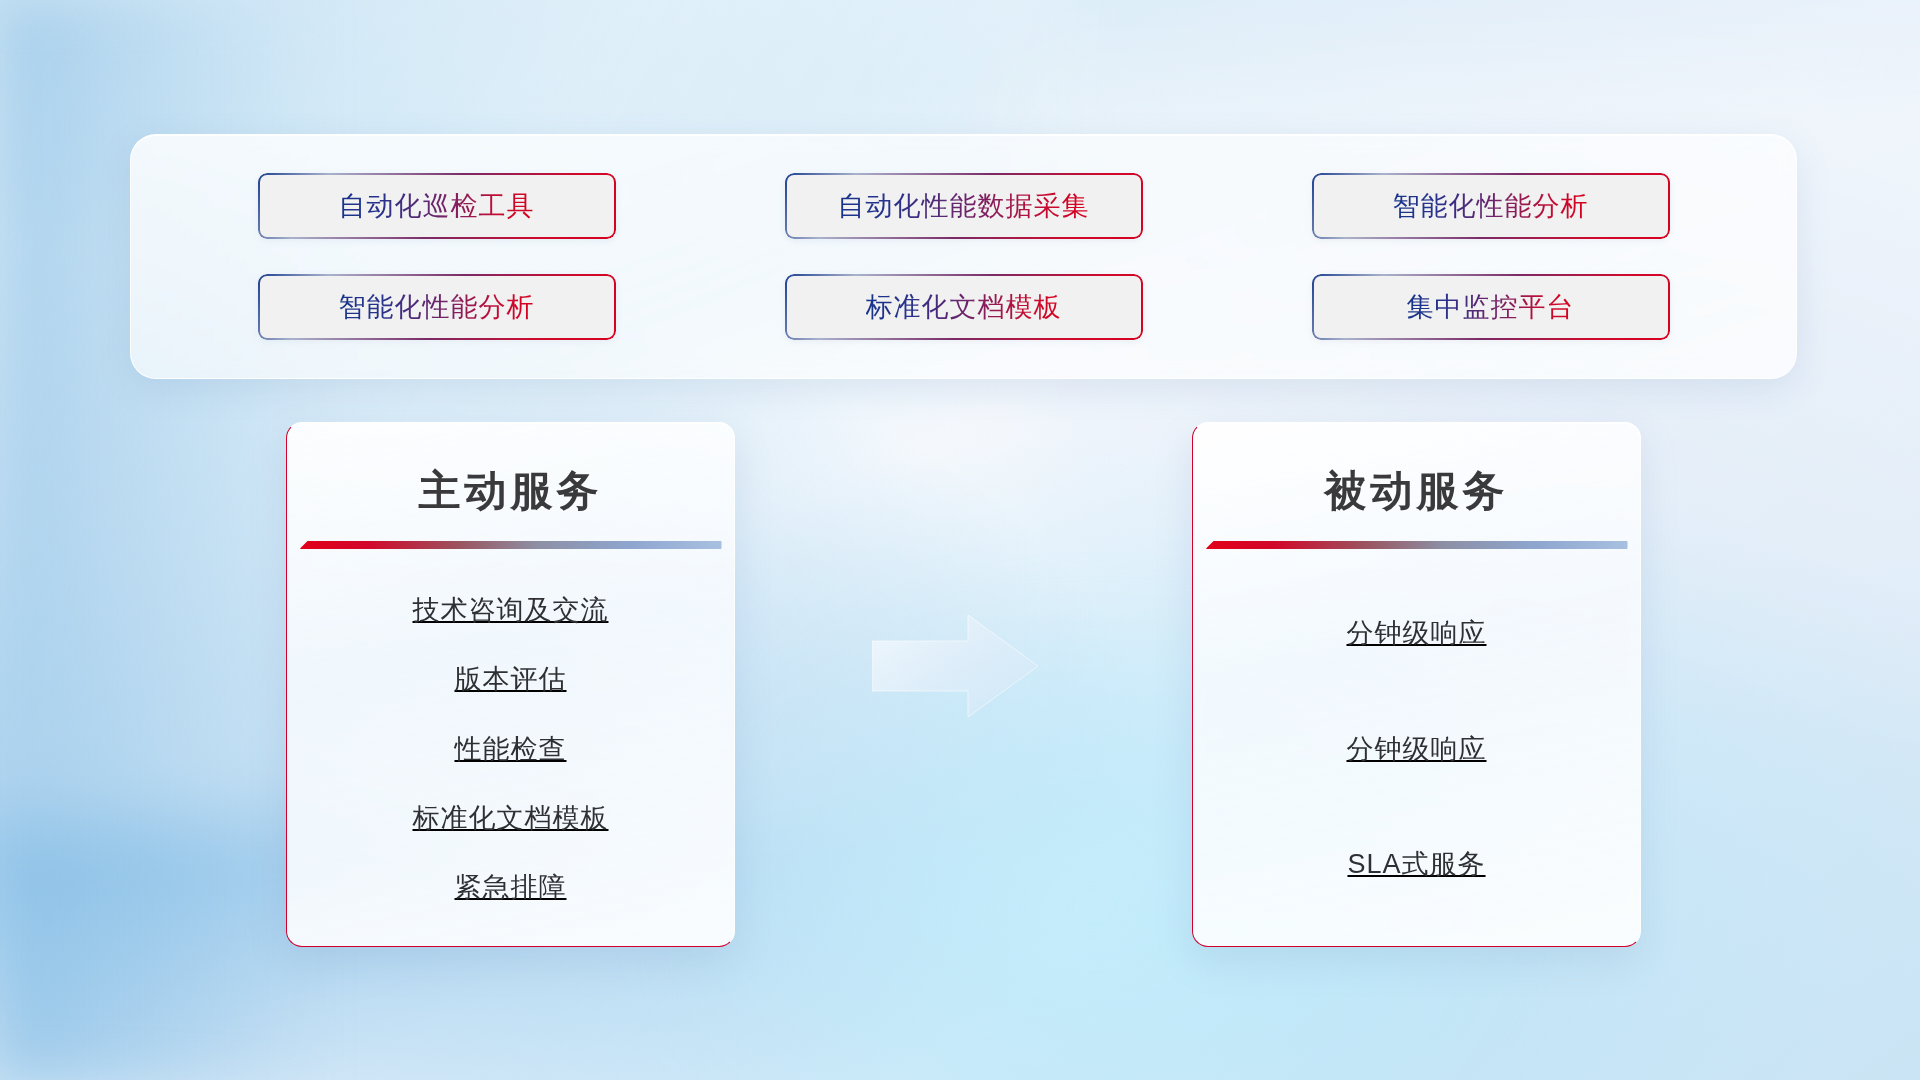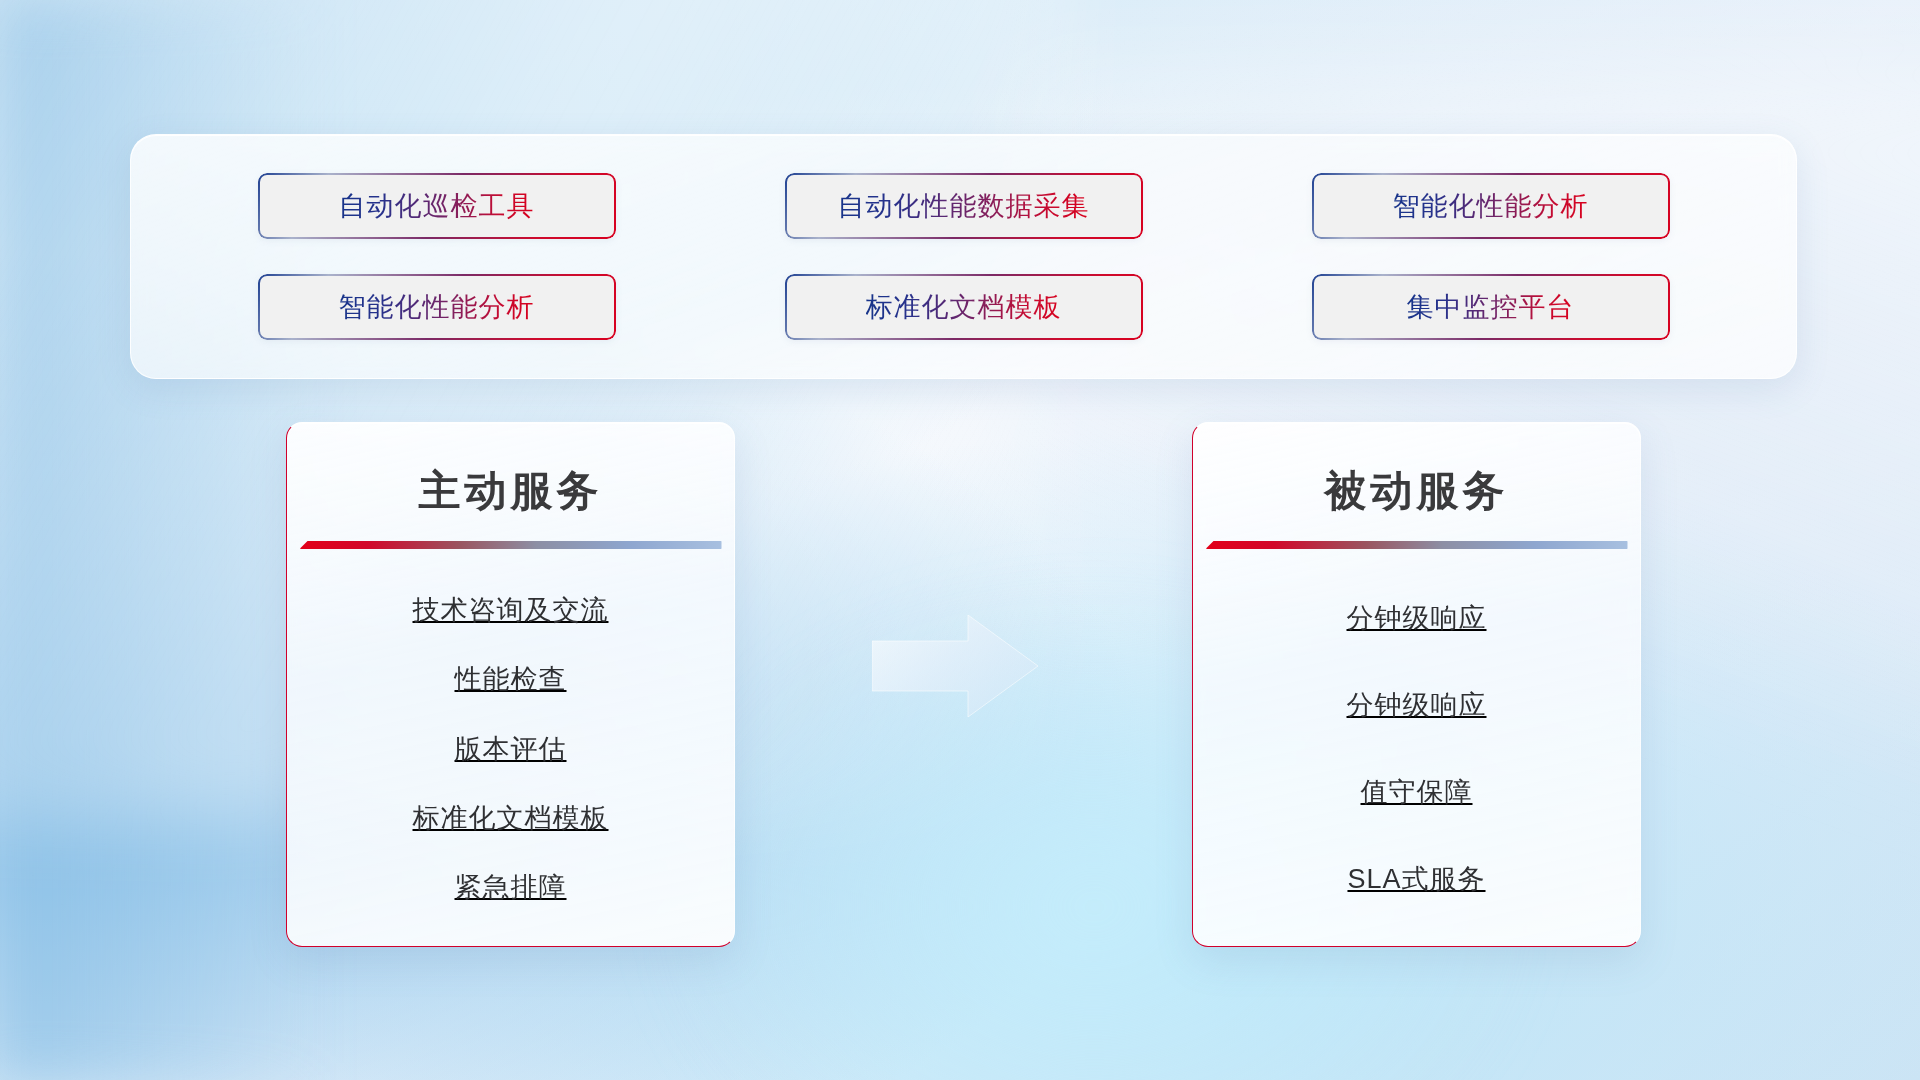--- a/index.html
+++ b/index.html
@@ -213,8 +213,8 @@
     <div class="card-divider"></div>
     <ul class="card-list">
       <li>技术咨询及交流</li>
+      <li>版本评估</li>
       <li>性能检查</li>
-      <li>版本评估</li>
       <li>标准化文档模板</li>
       <li>紧急排障</li>
     </ul>

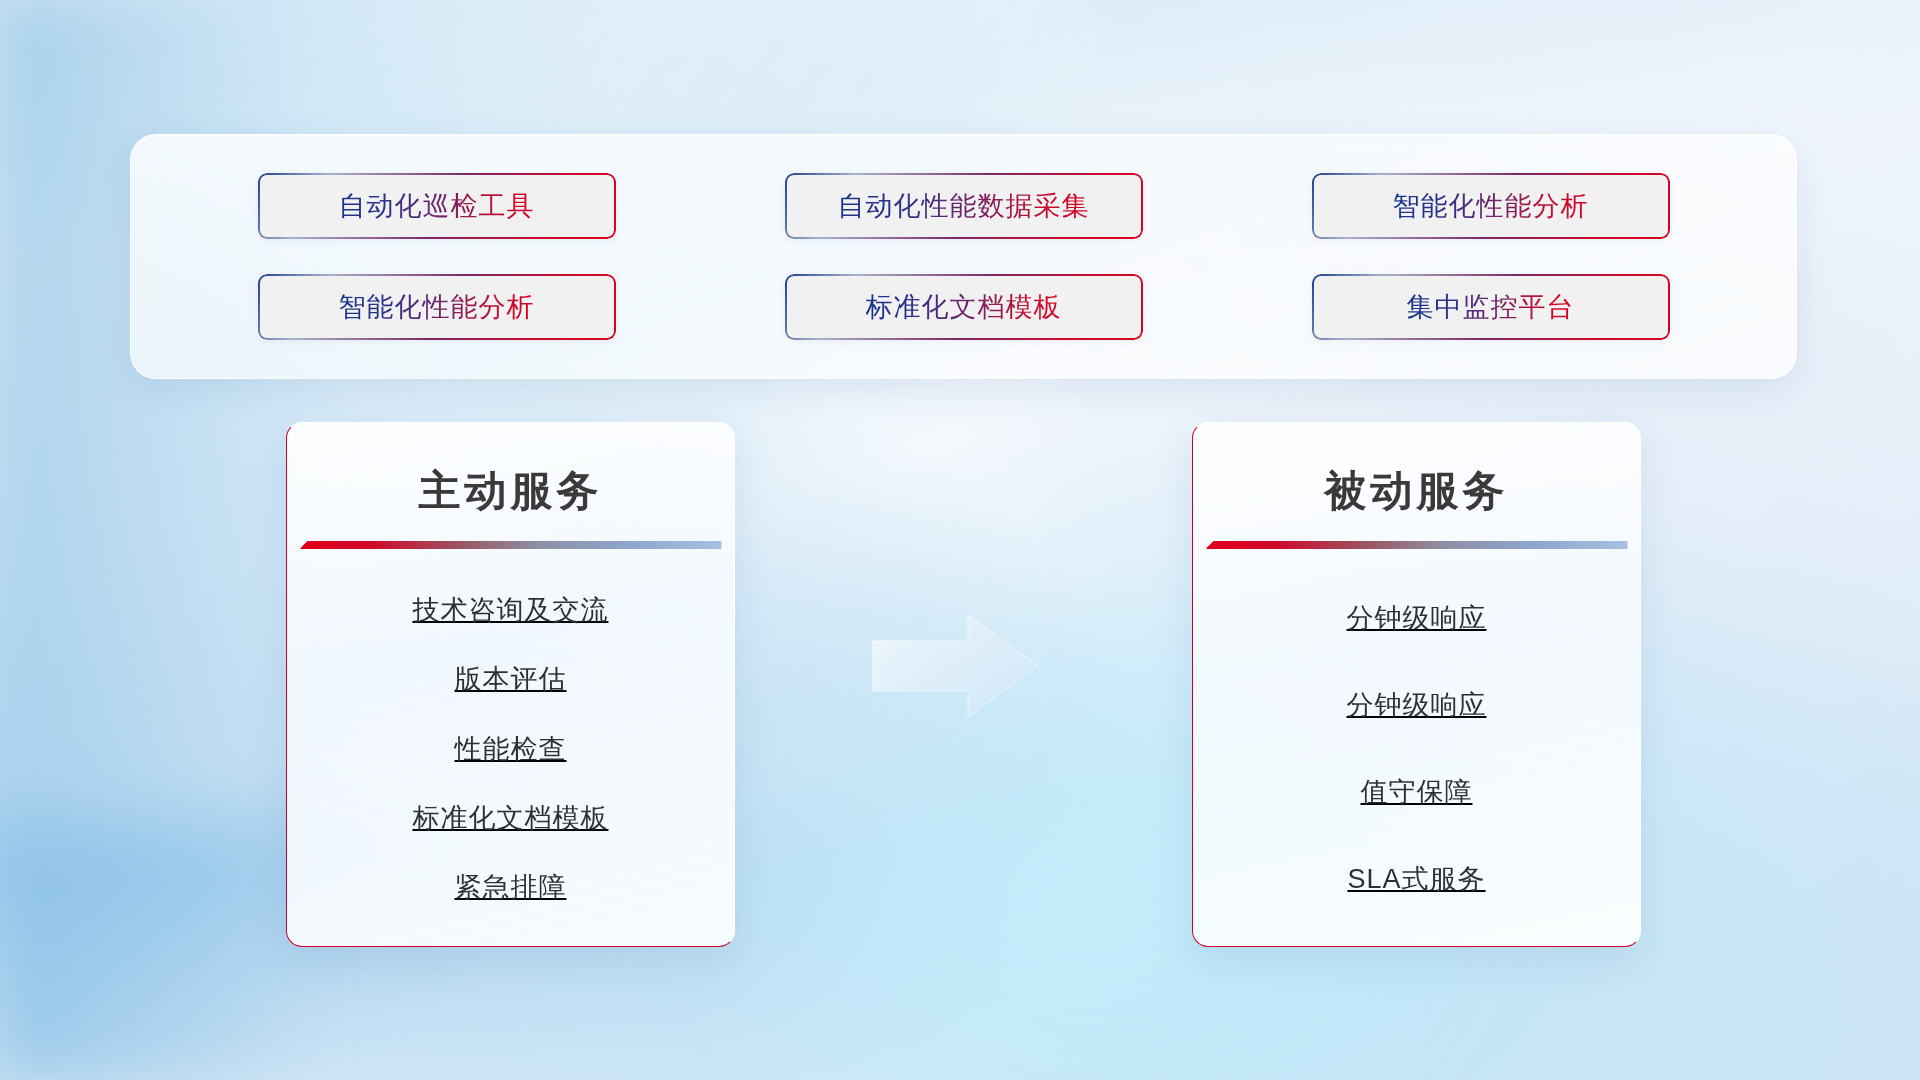--- a/index.html
+++ b/index.html
@@ -226,7 +226,6 @@
     <ul class="card-list">
       <li>分钟级响应</li>
       <li>分钟级响应</li>
-      <li>值守保障</li>
       <li>SLA式服务</li>
     </ul>
   </div>

